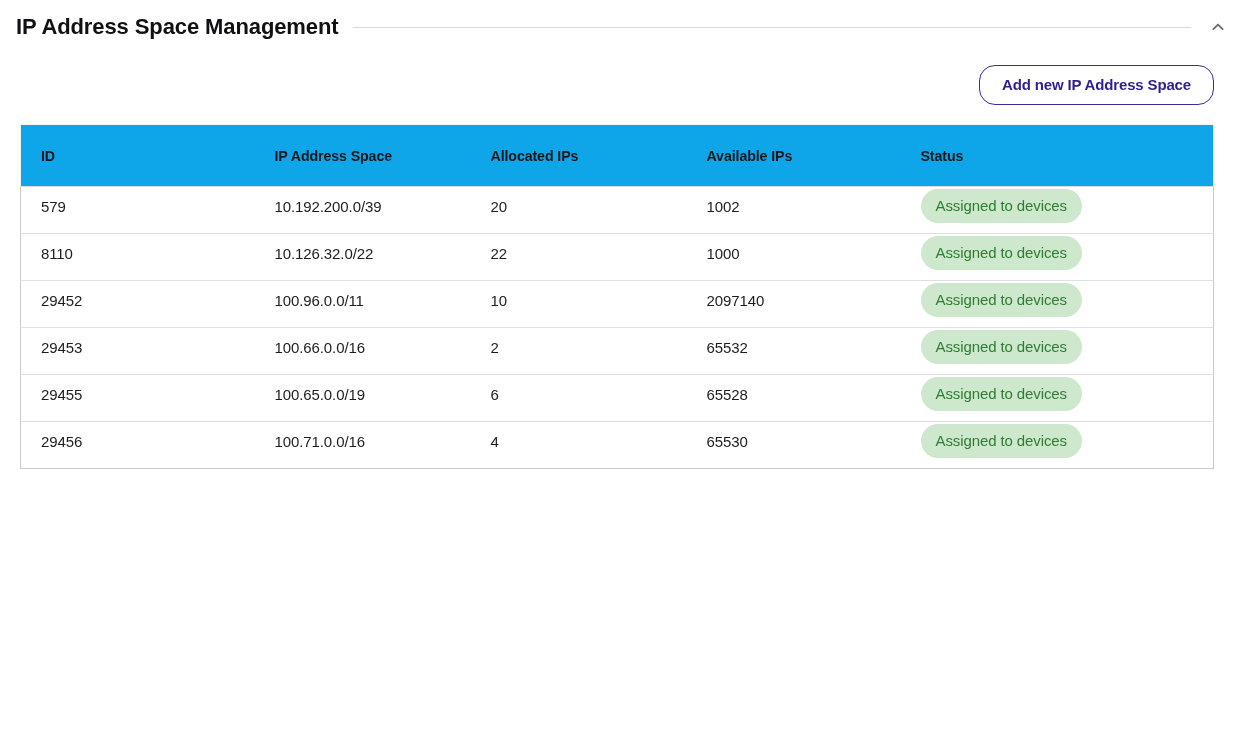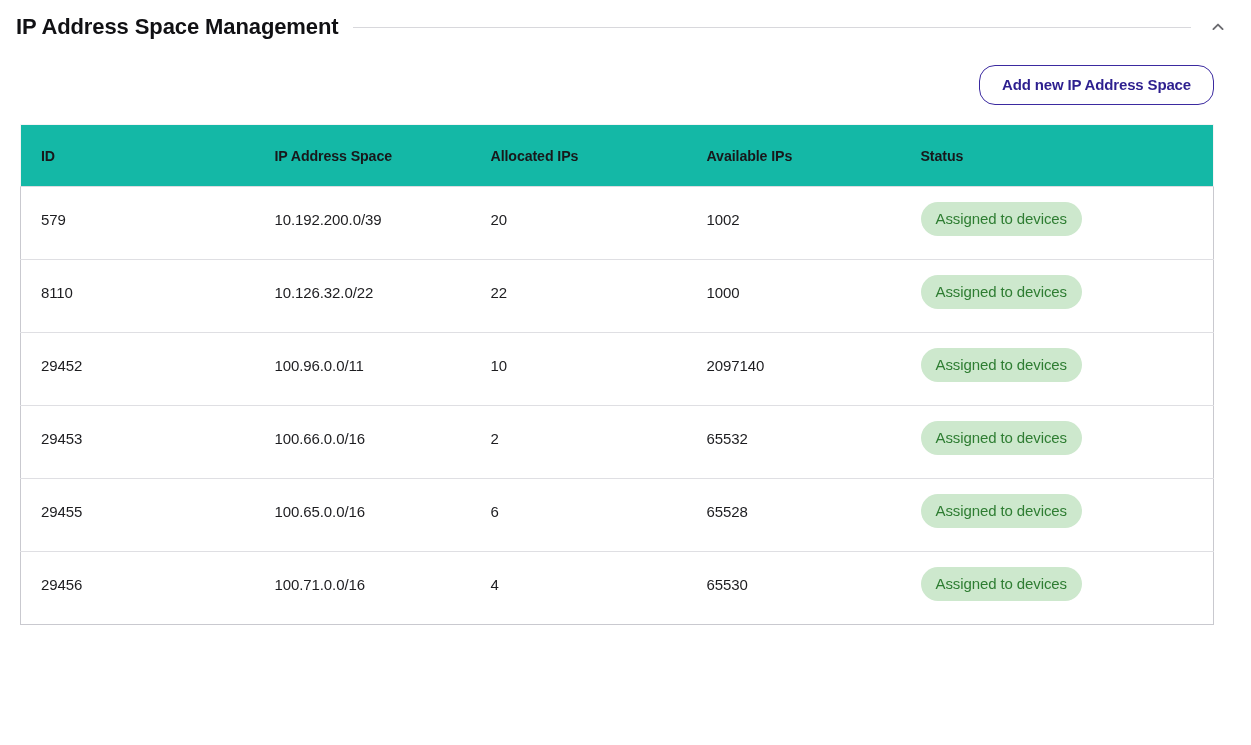--- a/index.html
+++ b/index.html
@@ -83,7 +83,7 @@
     table-layout: fixed;
   }
   table.ip-table thead th {
-    background: #14b8a6;
+    background: #0ea5e9;
     text-align: left;
     font-size: 14.2px;
     font-weight: 700;

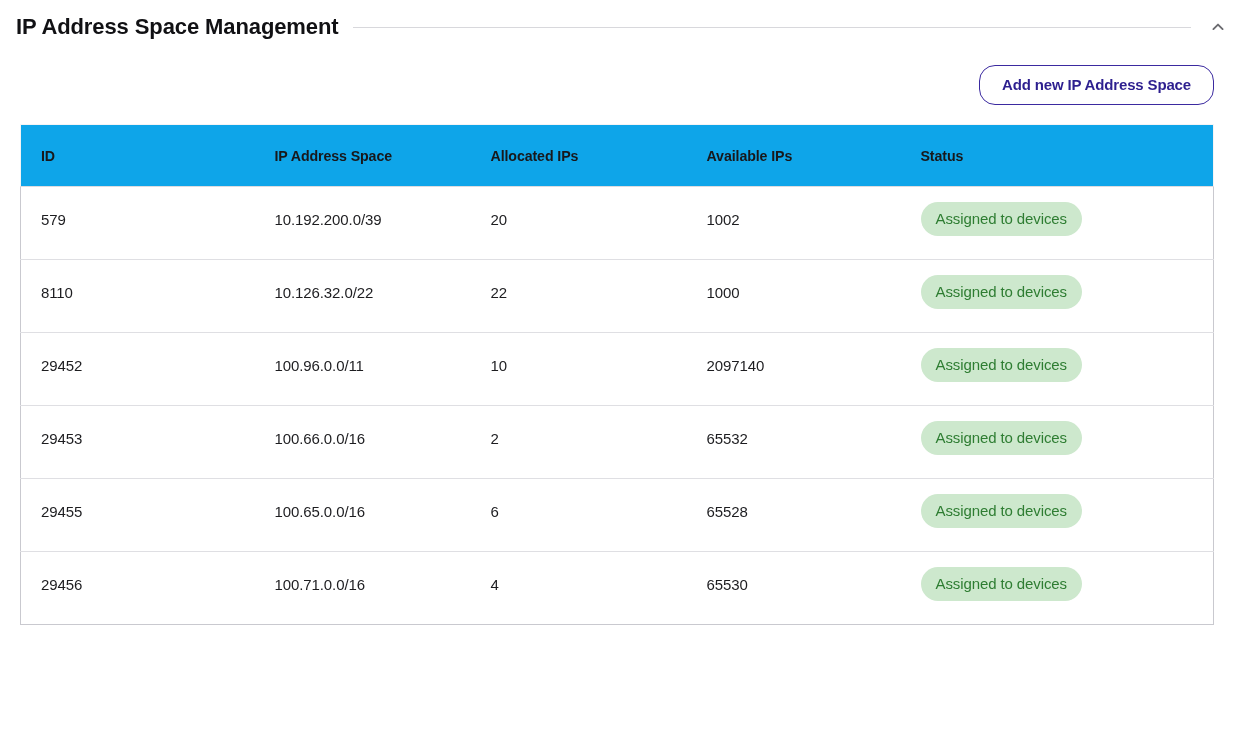--- a/index.html
+++ b/index.html
@@ -99,7 +99,7 @@
   table.ip-table thead th:last-child  { border-right: 1px solid #f4f4f5; }
 
   table.ip-table tbody td {
-    height: 73px;
+    height: 47px;
     font-size: 15px;
     color: #1d1d20;
     padding: 0 0 8px 20px;

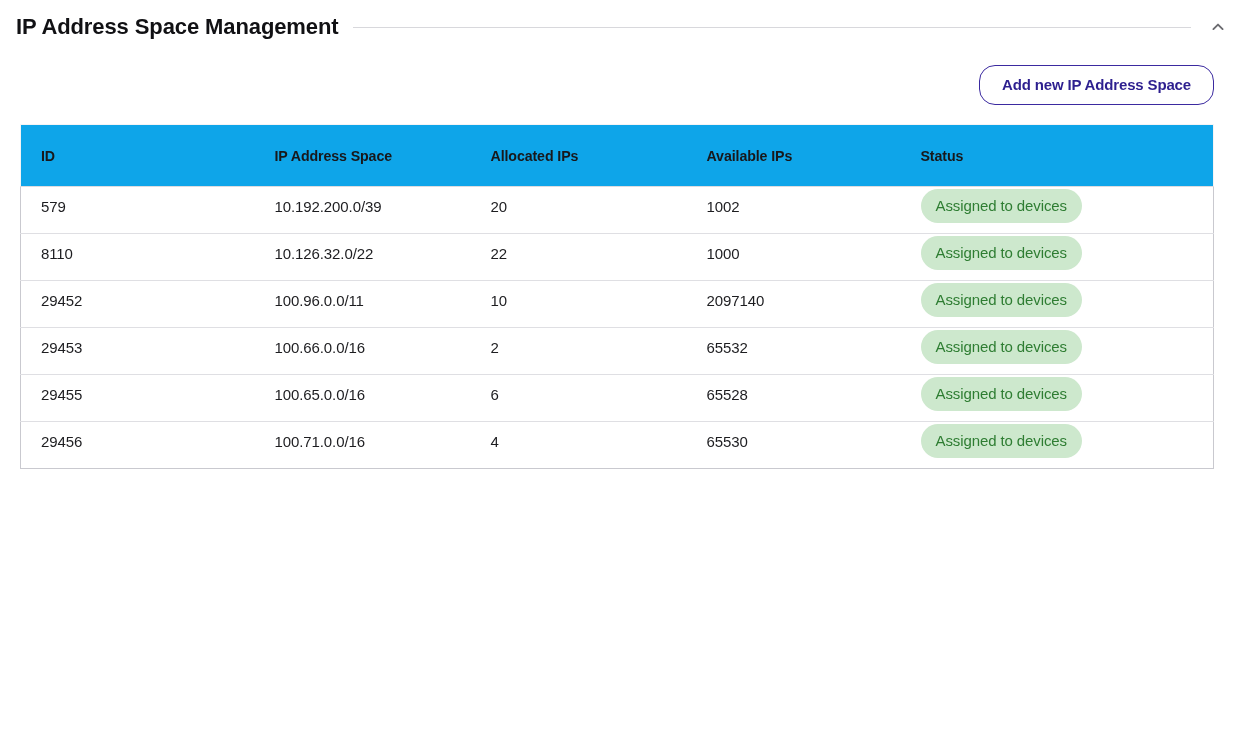--- a/index.html
+++ b/index.html
@@ -212,7 +212,7 @@
         </tr>
         <tr>
           <td>29455</td>
-          <td>100.65.0.0/16</td>
+          <td>100.65.0.0/19</td>
           <td>6</td>
           <td>65528</td>
           <td><span class="badge assigned">Assigned to devices</span></td>

